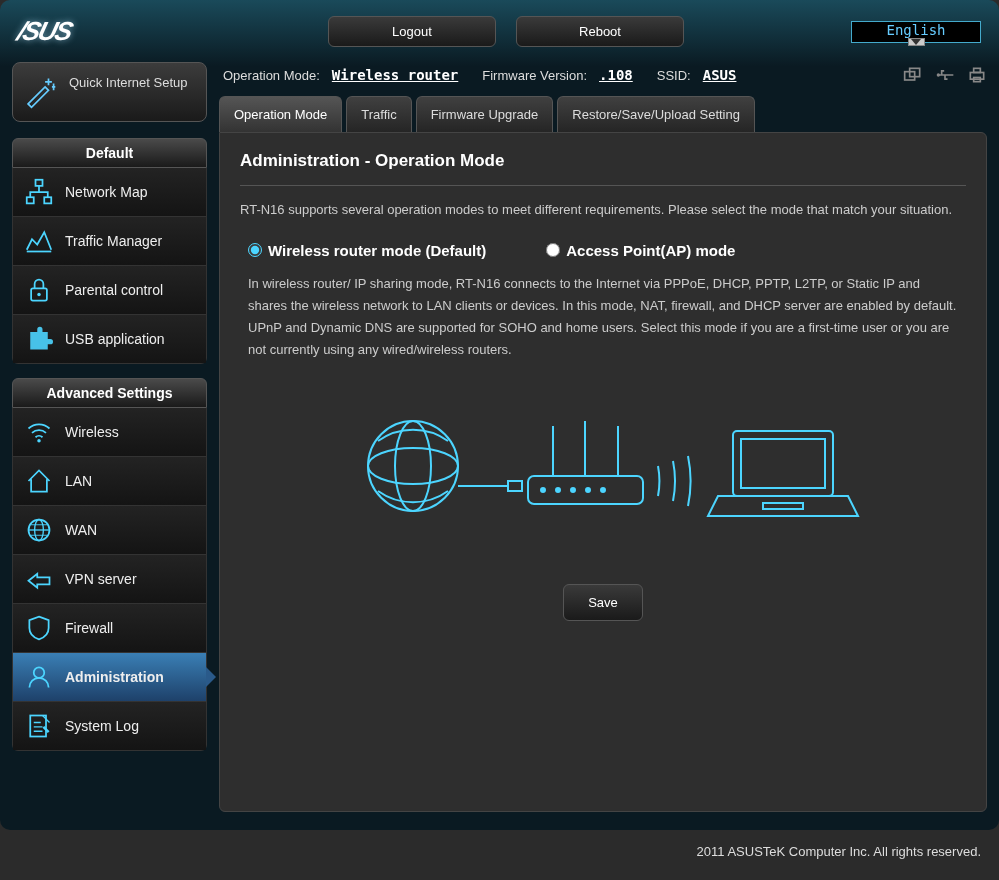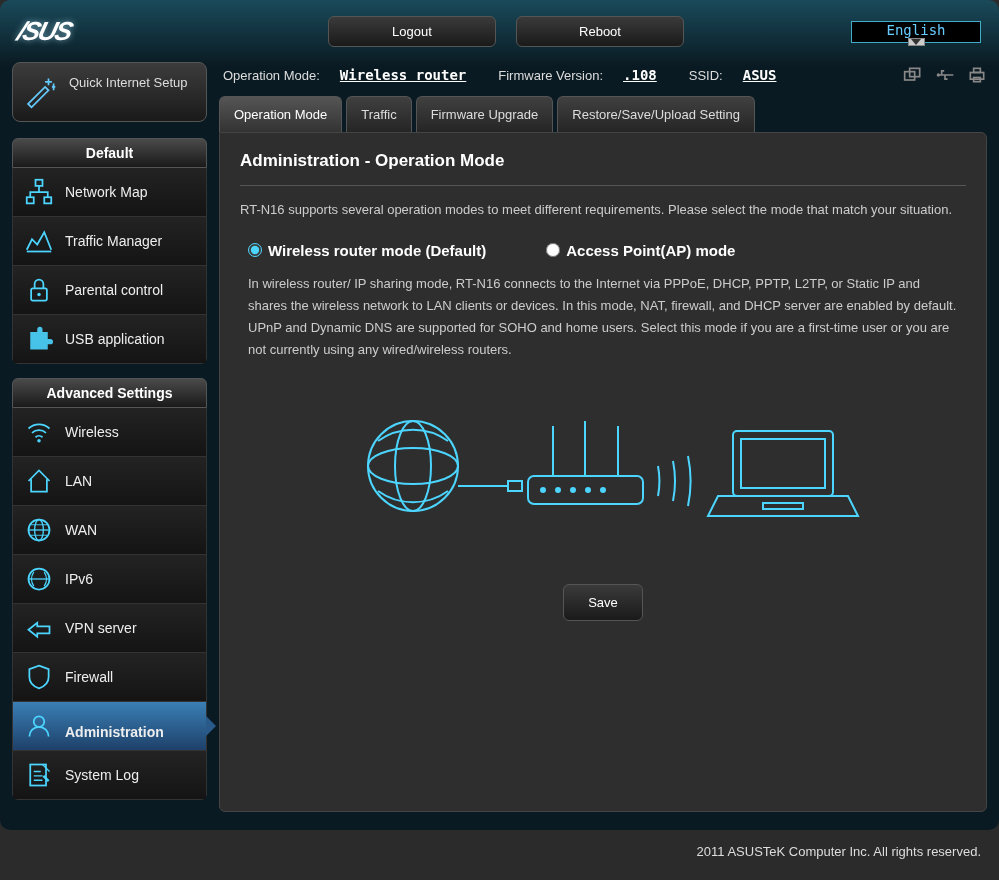--- a/index.html
+++ b/index.html
@@ -133,7 +133,7 @@
 .info-row {
   display: flex;
   align-items: center;
-  gap: 20px;
+  gap: 12px;
   padding: 4px 0 12px 4px;
   font-size: 13px;
   color: #ddd;

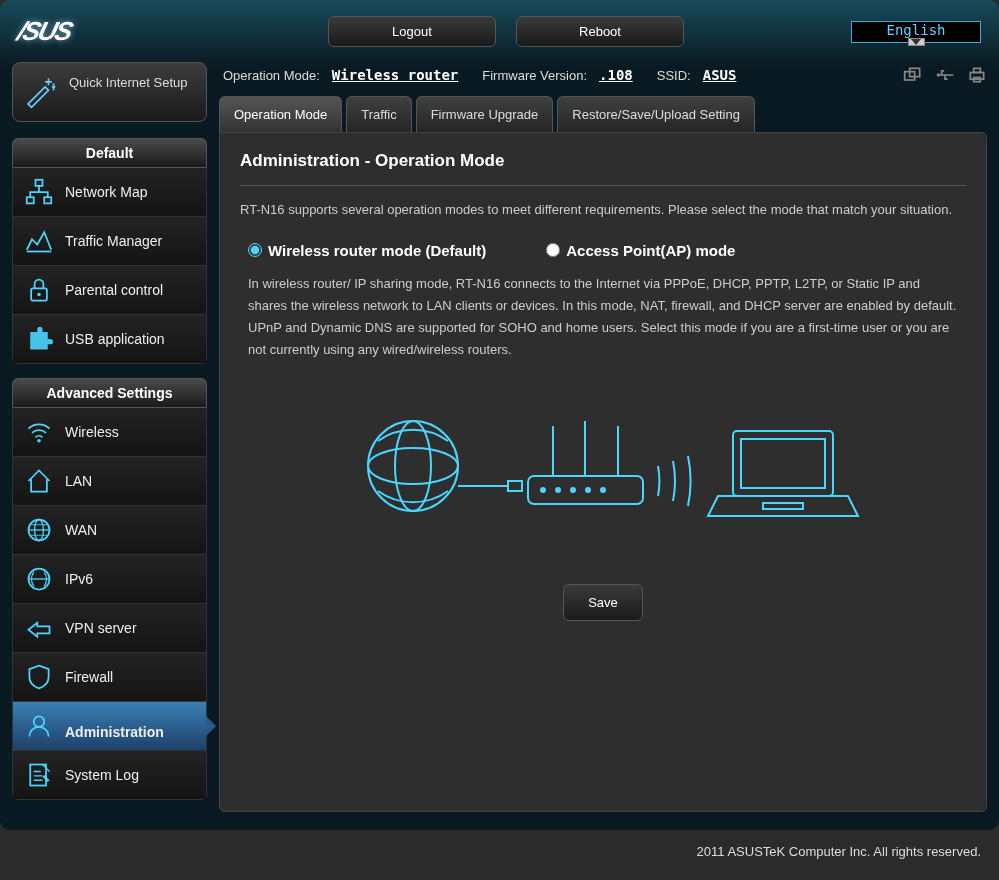--- a/index.html
+++ b/index.html
@@ -280,14 +280,6 @@
         </div>
         <div class="menu-item">
           <svg class="menu-icon" viewBox="0 0 32 32">
-              <circle cx="16" cy="16" r="12" fill="none" stroke="currentColor" stroke-width="2"></circle>
-              <path d="M10 8 a14 14 0 0 0 0 16 M22 8 a14 14 0 0 1 0 16" fill="none" stroke="currentColor" stroke-width="1.5"></path>
-              <line x1="4" y1="16" x2="28" y2="16" stroke="currentColor" stroke-width="1.5"></line>
-            </svg>
-          <span class="menu-label">IPv6</span>
-        </div>
-        <div class="menu-item">
-          <svg class="menu-icon" viewBox="0 0 32 32">
               <path d="M4 18 L14 10 L14 14 L28 14 L28 22 L14 22 L14 26 Z" fill="none" stroke="currentColor" stroke-width="2"></path>
             </svg>
           <span class="menu-label">VPN server</span>

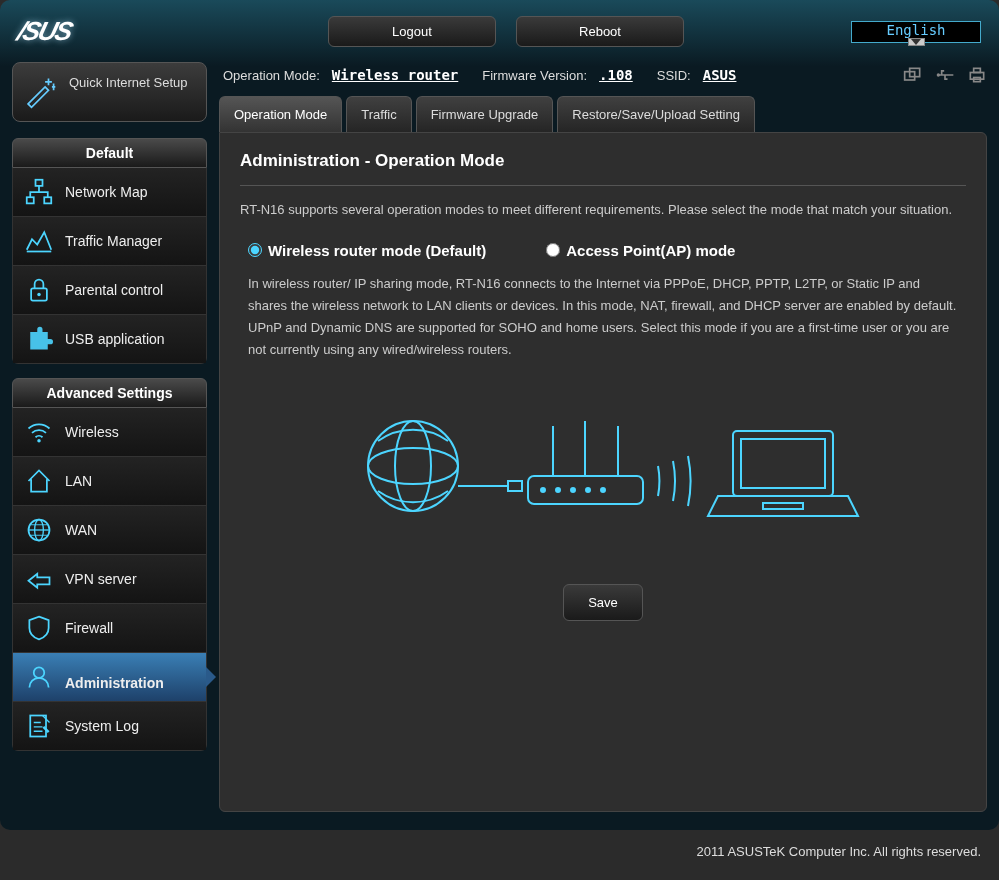--- a/index.html
+++ b/index.html
@@ -114,7 +114,6 @@
 .menu-item:first-child { border-top: none; }
 .menu-item.active {
   background: linear-gradient(to bottom, #3a7fb5, #1e416a);
-  align-items: flex-end;
 }
 .menu-item.active::after {
   content: '';

